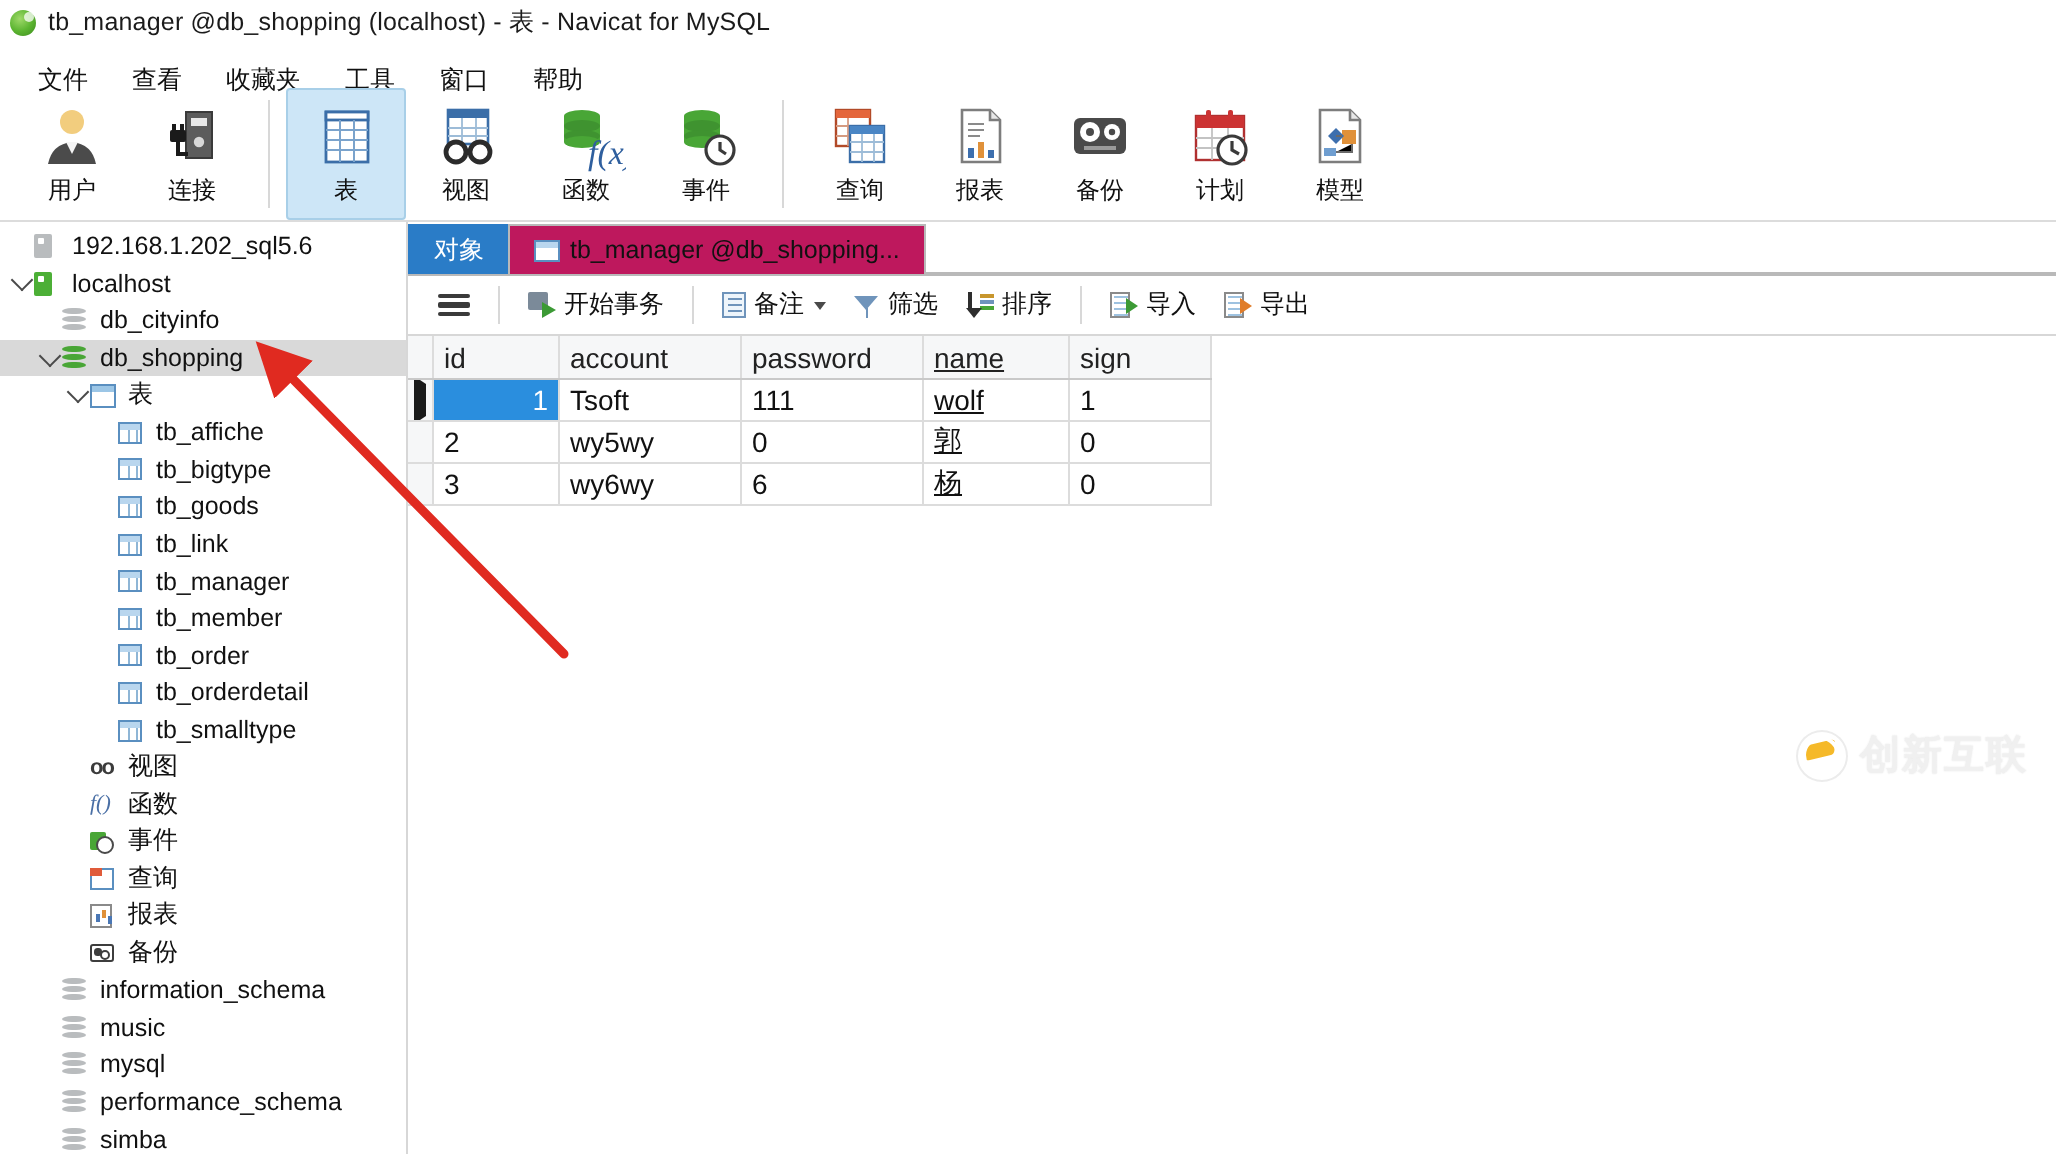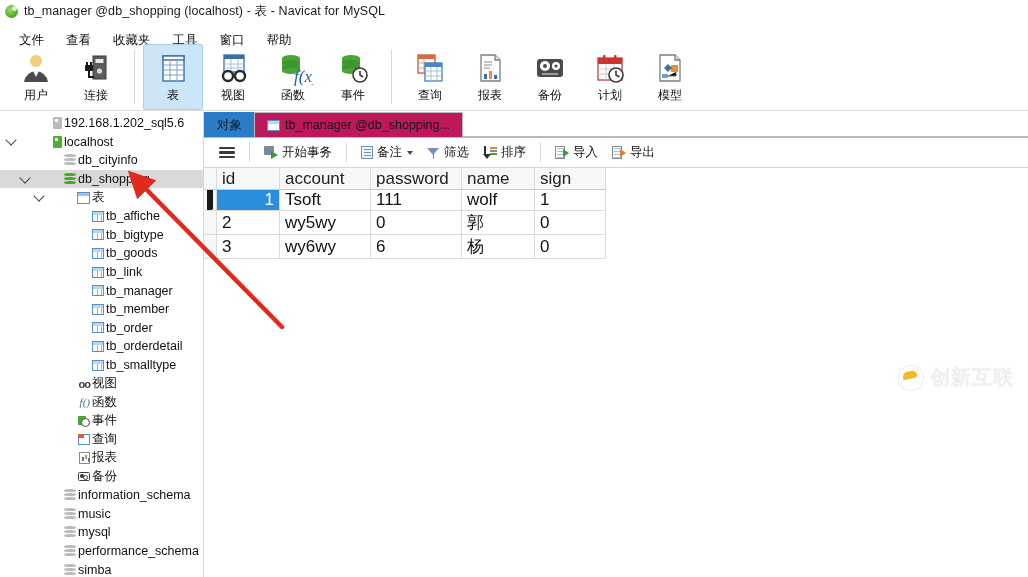--- a/index.html
+++ b/index.html
@@ -89,7 +89,7 @@
   .tab{height:24px;display:flex;align-items:center;padding:0 12px;font-size:12.5px;
     border:1px solid #b9b9b9;border-bottom:none;background:#be185d;margin-right:-1px;cursor:default;
     white-space:nowrap;}
-  .tab.active{background:#2a7cc7;color:#0f172a;border-color:#2a7cc7;font-weight:normal;}
+  .tab.active{background:#2a7cc7;color:#ffffff;border-color:#2a7cc7;font-weight:normal;}
   .tab .tabico{width:13px;height:11px;border:1px solid #5a8fc0;background:#fff;margin-right:5px;
     position:relative;box-sizing:border-box;flex:0 0 auto;}
   .tab .tabico:before{content:"";position:absolute;left:0;top:0;right:0;height:3px;background:#b9d6ee;}

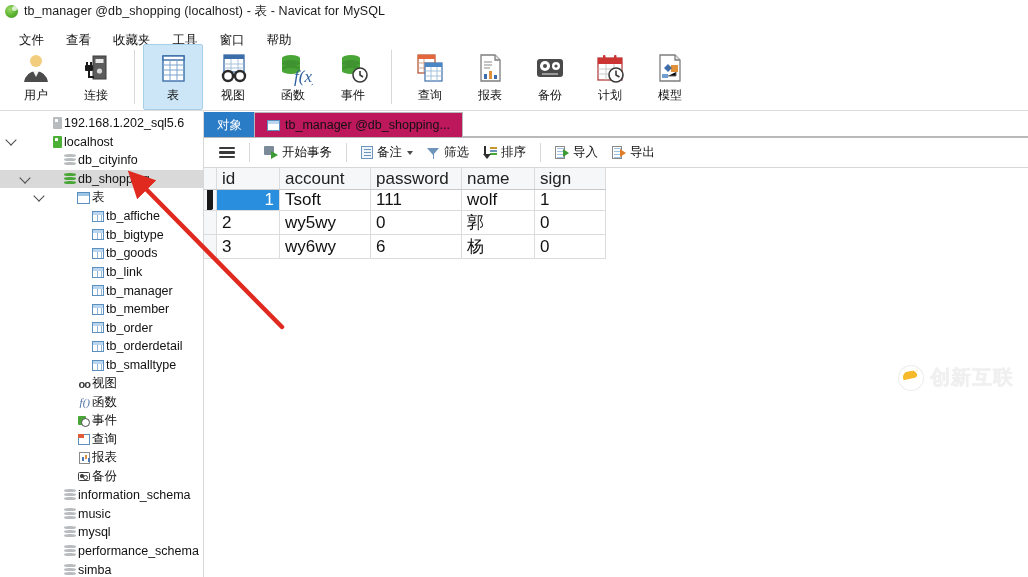--- a/index.html
+++ b/index.html
@@ -135,7 +135,7 @@
 
   
   .gridwrap{flex:1;background:#fff;overflow:hidden;}
-  table.grid{border-collapse:collapse;table-layout:fixed;font-size:17px;}
+  table.grid{border-collapse:collapse;table-layout:fixed;font-size:14px;}
   table.grid th,table.grid td{border-right:1px solid #dcdcdc;border-bottom:1px solid #dcdcdc;
     height:20px;padding:0 5px;font-weight:normal;text-align:left;overflow:hidden;white-space:nowrap;}
   table.grid thead th{background:#f6f7f8;color:#222;border-bottom:1px solid #c9c9c9;height:21px;}

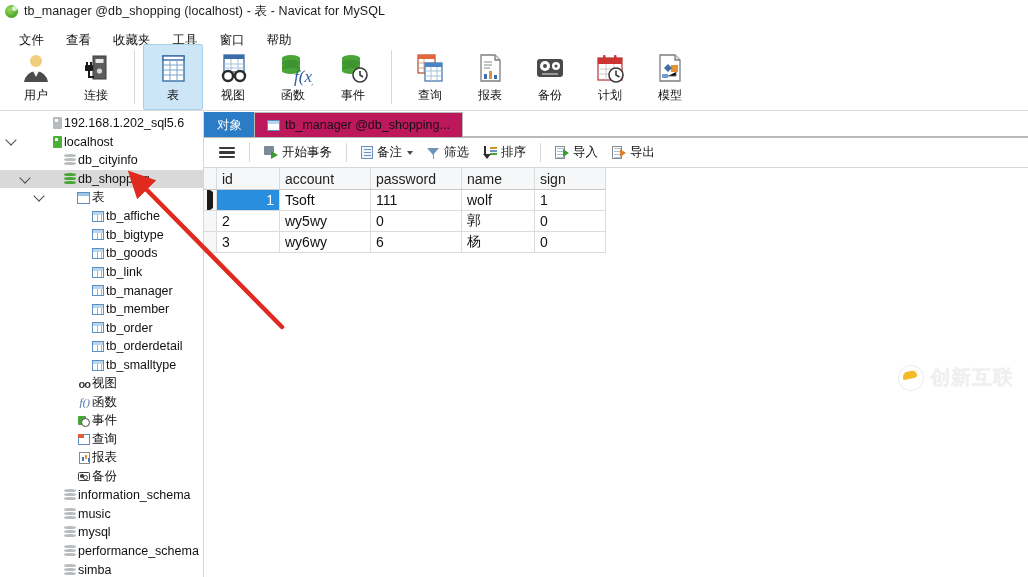--- a/index.html
+++ b/index.html
@@ -146,7 +146,7 @@
   td.rowhdr .arrow{width:0;height:0;border-left:6px solid #1a1a1a;border-top:4px solid transparent;
     border-bottom:4px solid transparent;margin:0 auto;}
   .col-id{width:52px;}.col-account{width:80px;}.col-password{width:80px;}
-  .col-name{width:62px;}.col-sign{width:60px;}
+  .col-name{width:62px;text-decoration:underline;}.col-sign{width:60px;}
 
   
   .anno{position:absolute;left:0;top:0;width:1028px;height:577px;pointer-events:none;}

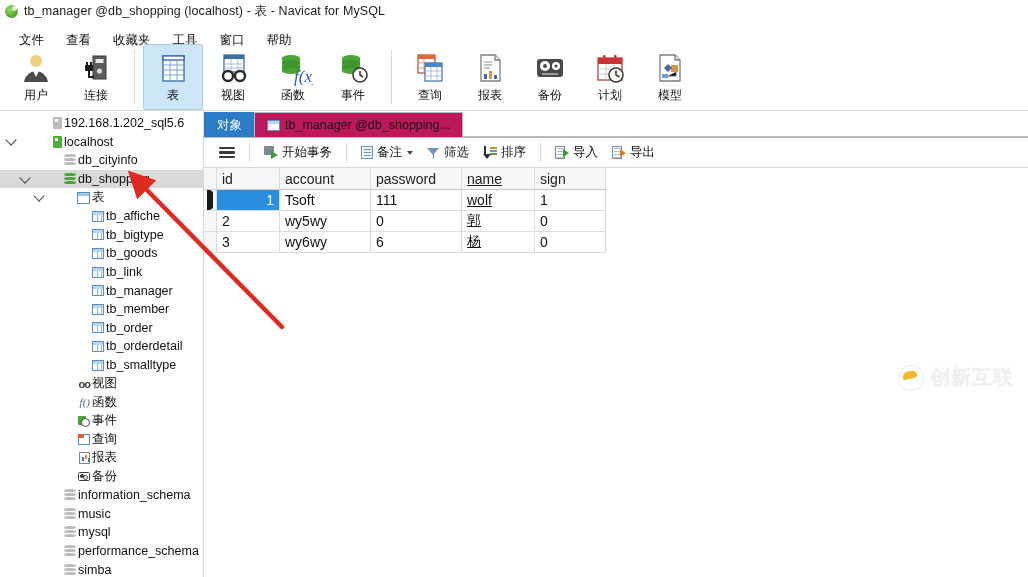--- a/index.html
+++ b/index.html
@@ -47,7 +47,7 @@
     font-size:9px;color:#555;}
   .chev{width:7px;height:7px;border-right:1.6px solid #4a4a4a;border-bottom:1.6px solid #4a4a4a;
     transform:rotate(45deg);margin-top:-3px;}
-  .n-ico{width:17px;flex:0 0 17px;display:flex;align-items:center;justify-content:flex-end;margin-left:28px;}
+  .n-ico{width:17px;flex:0 0 17px;display:flex;align-items:center;justify-content:flex-start;}
   .n-label{padding-left:2px;color:#111;}
 
   

